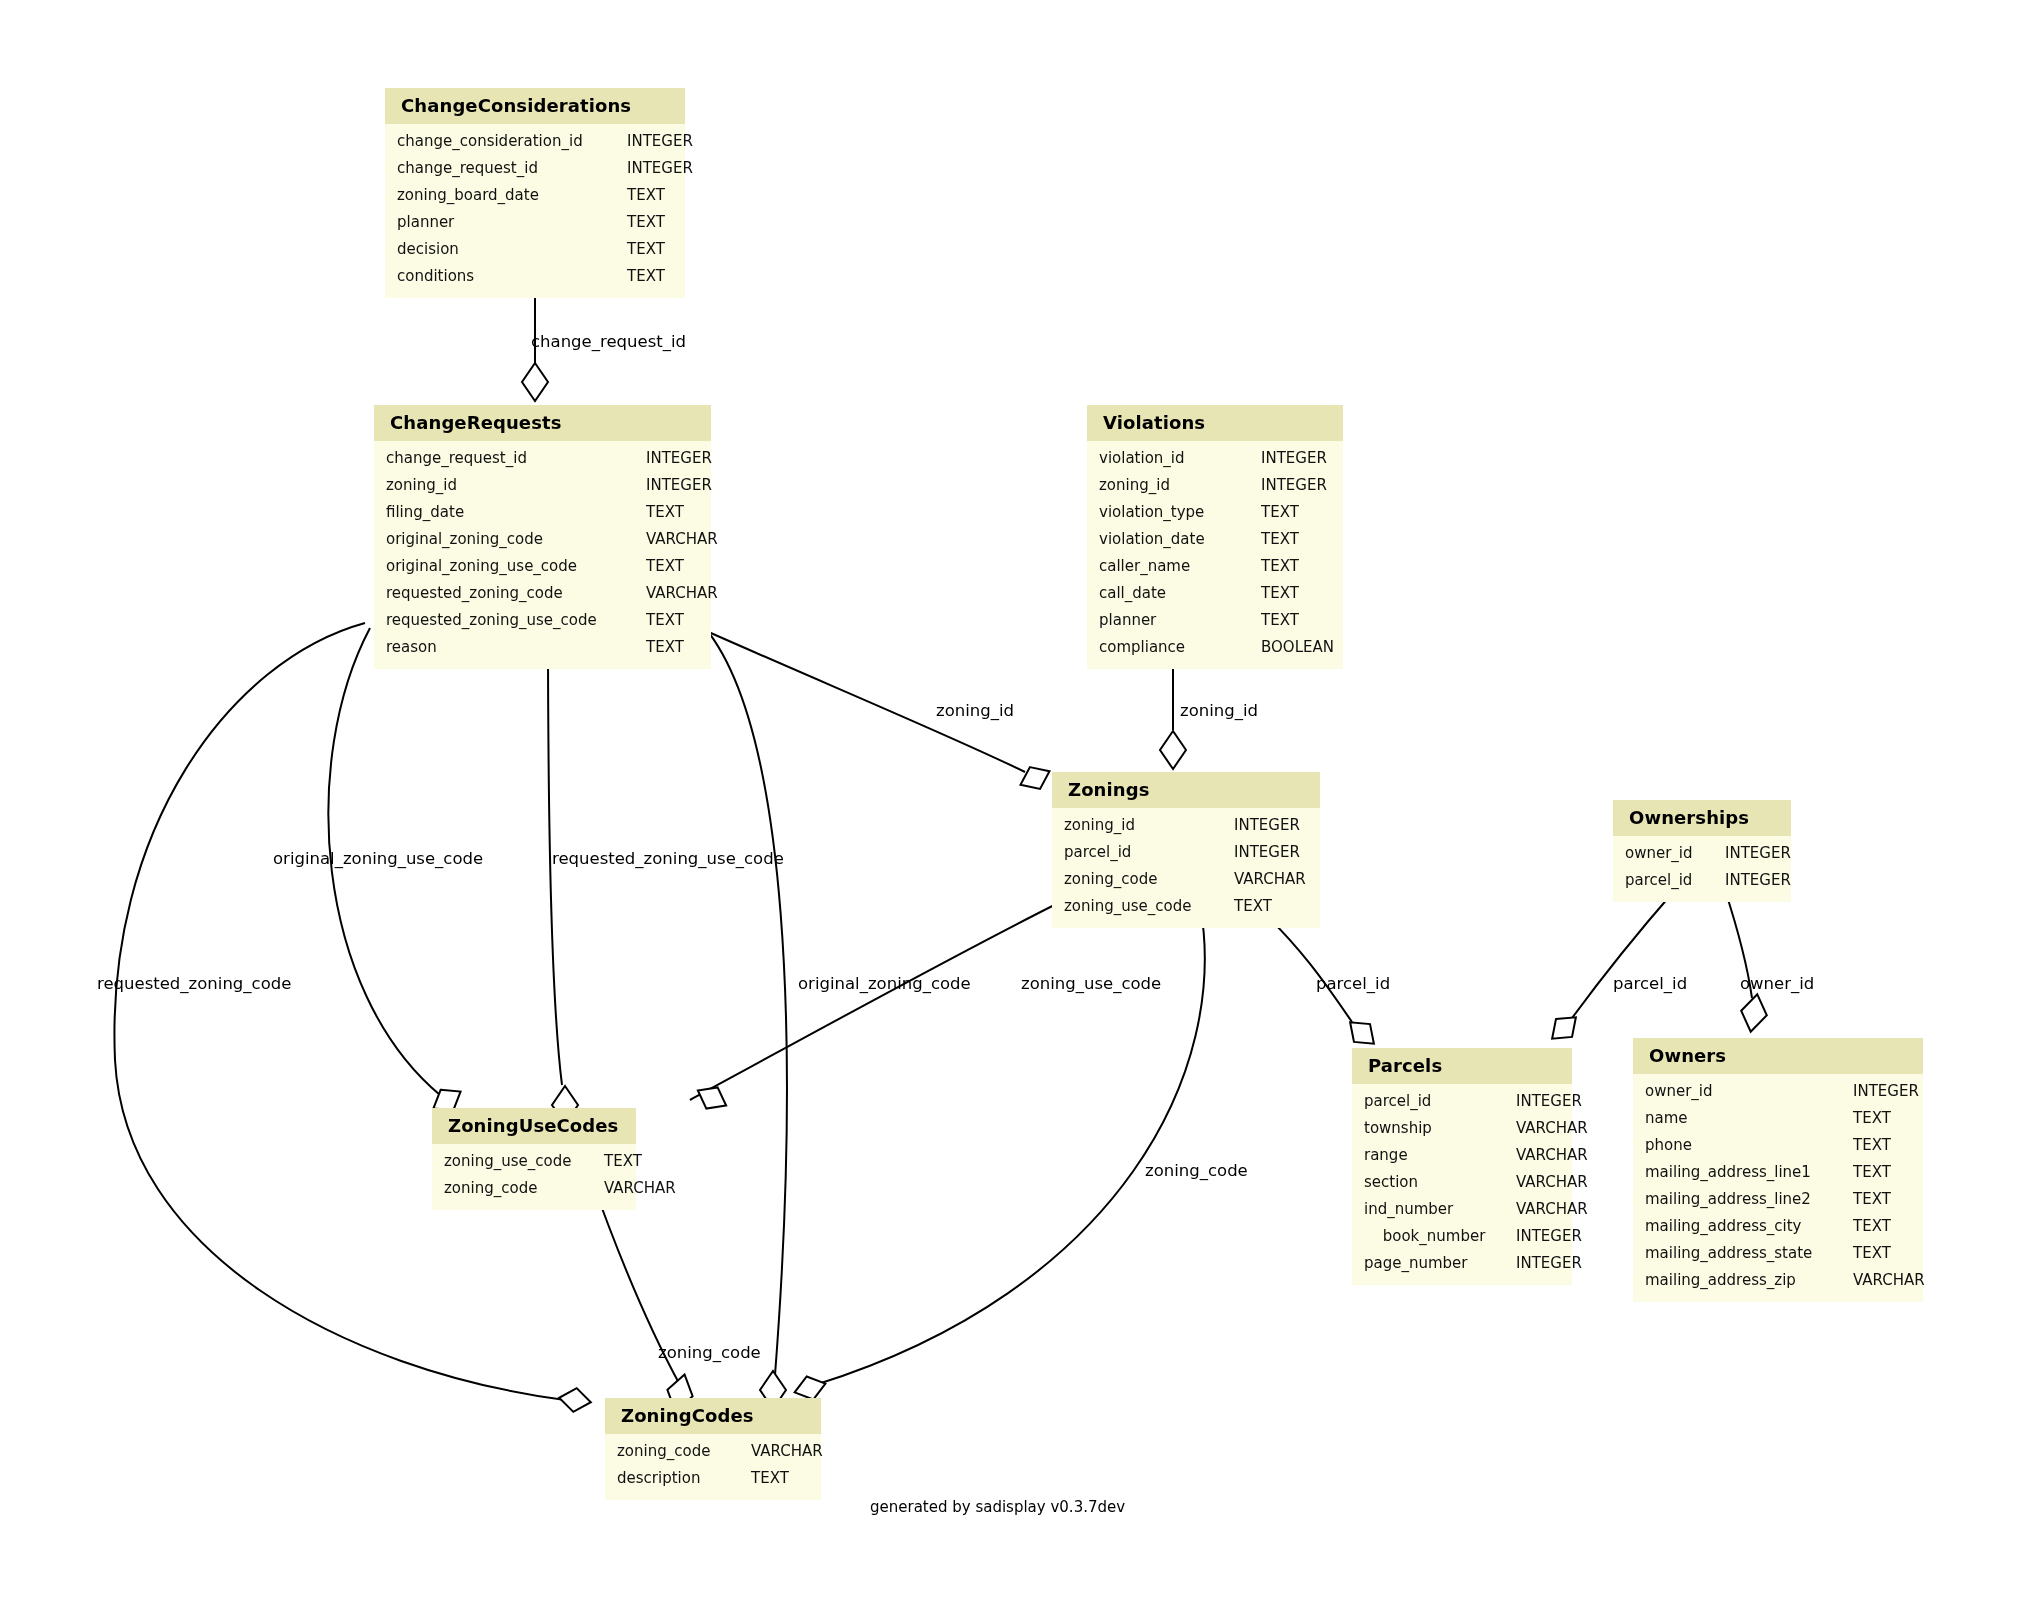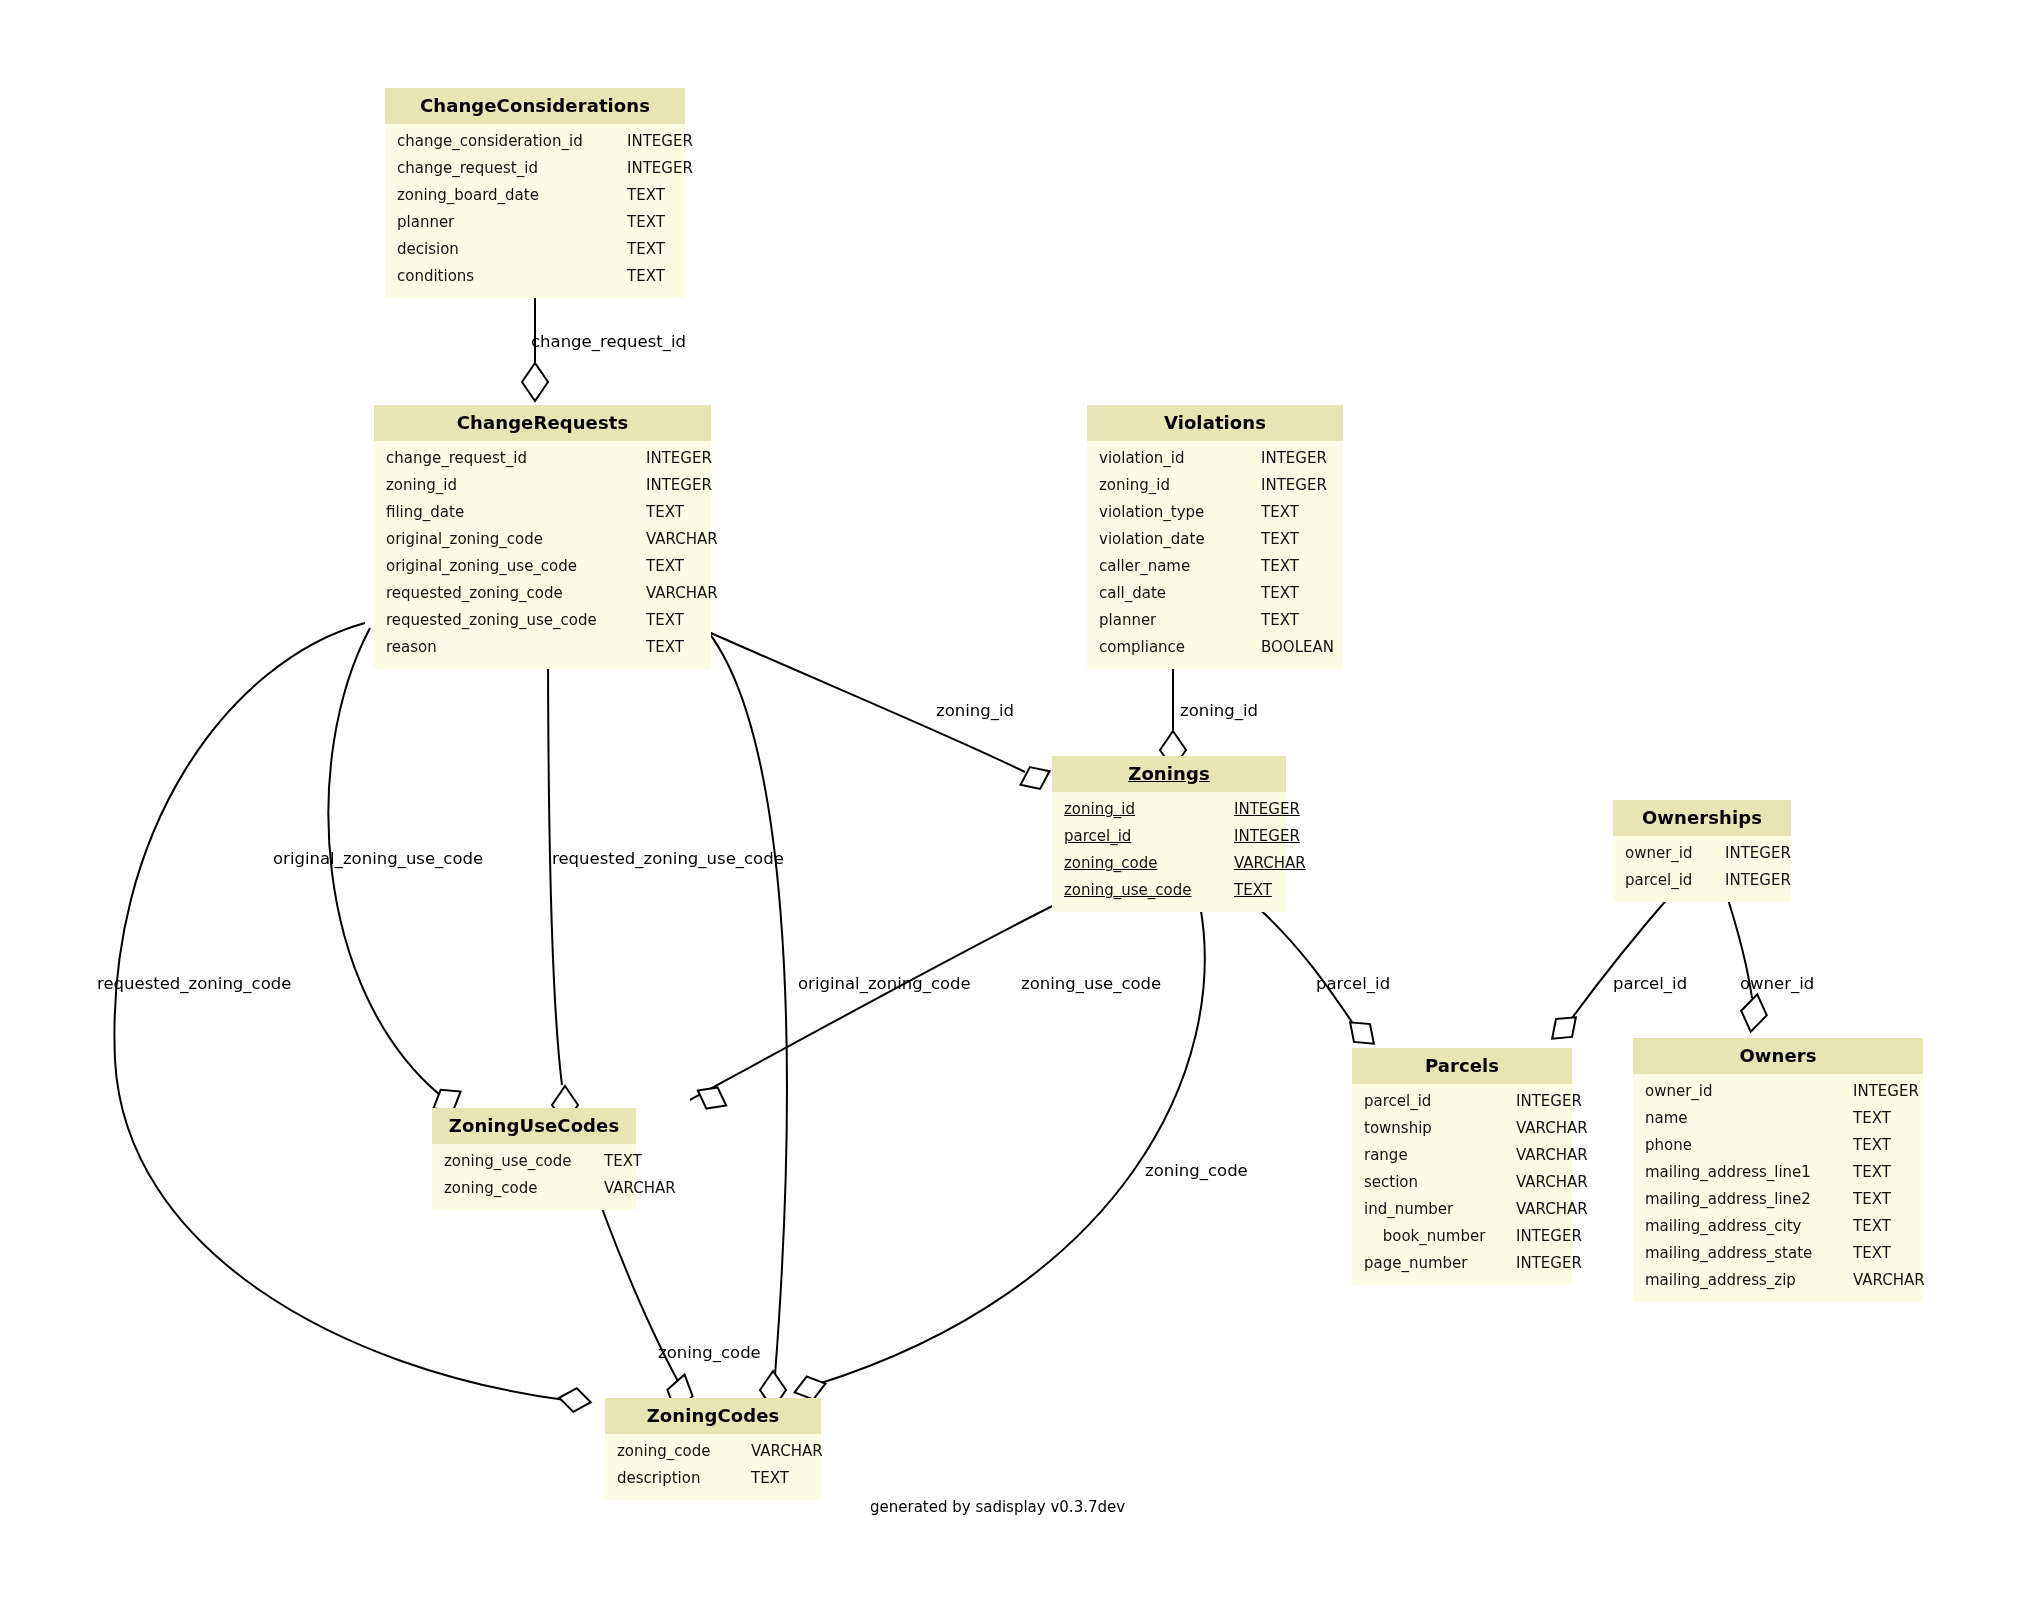--- a/index.html
+++ b/index.html
@@ -36,7 +36,6 @@
     background: #e8e5b5;
     font-weight: bold;
     font-size: 18px;
-    text-align: center;
     padding: 7px 16px 8px 16px;
     color: #000;
     letter-spacing: .1px;

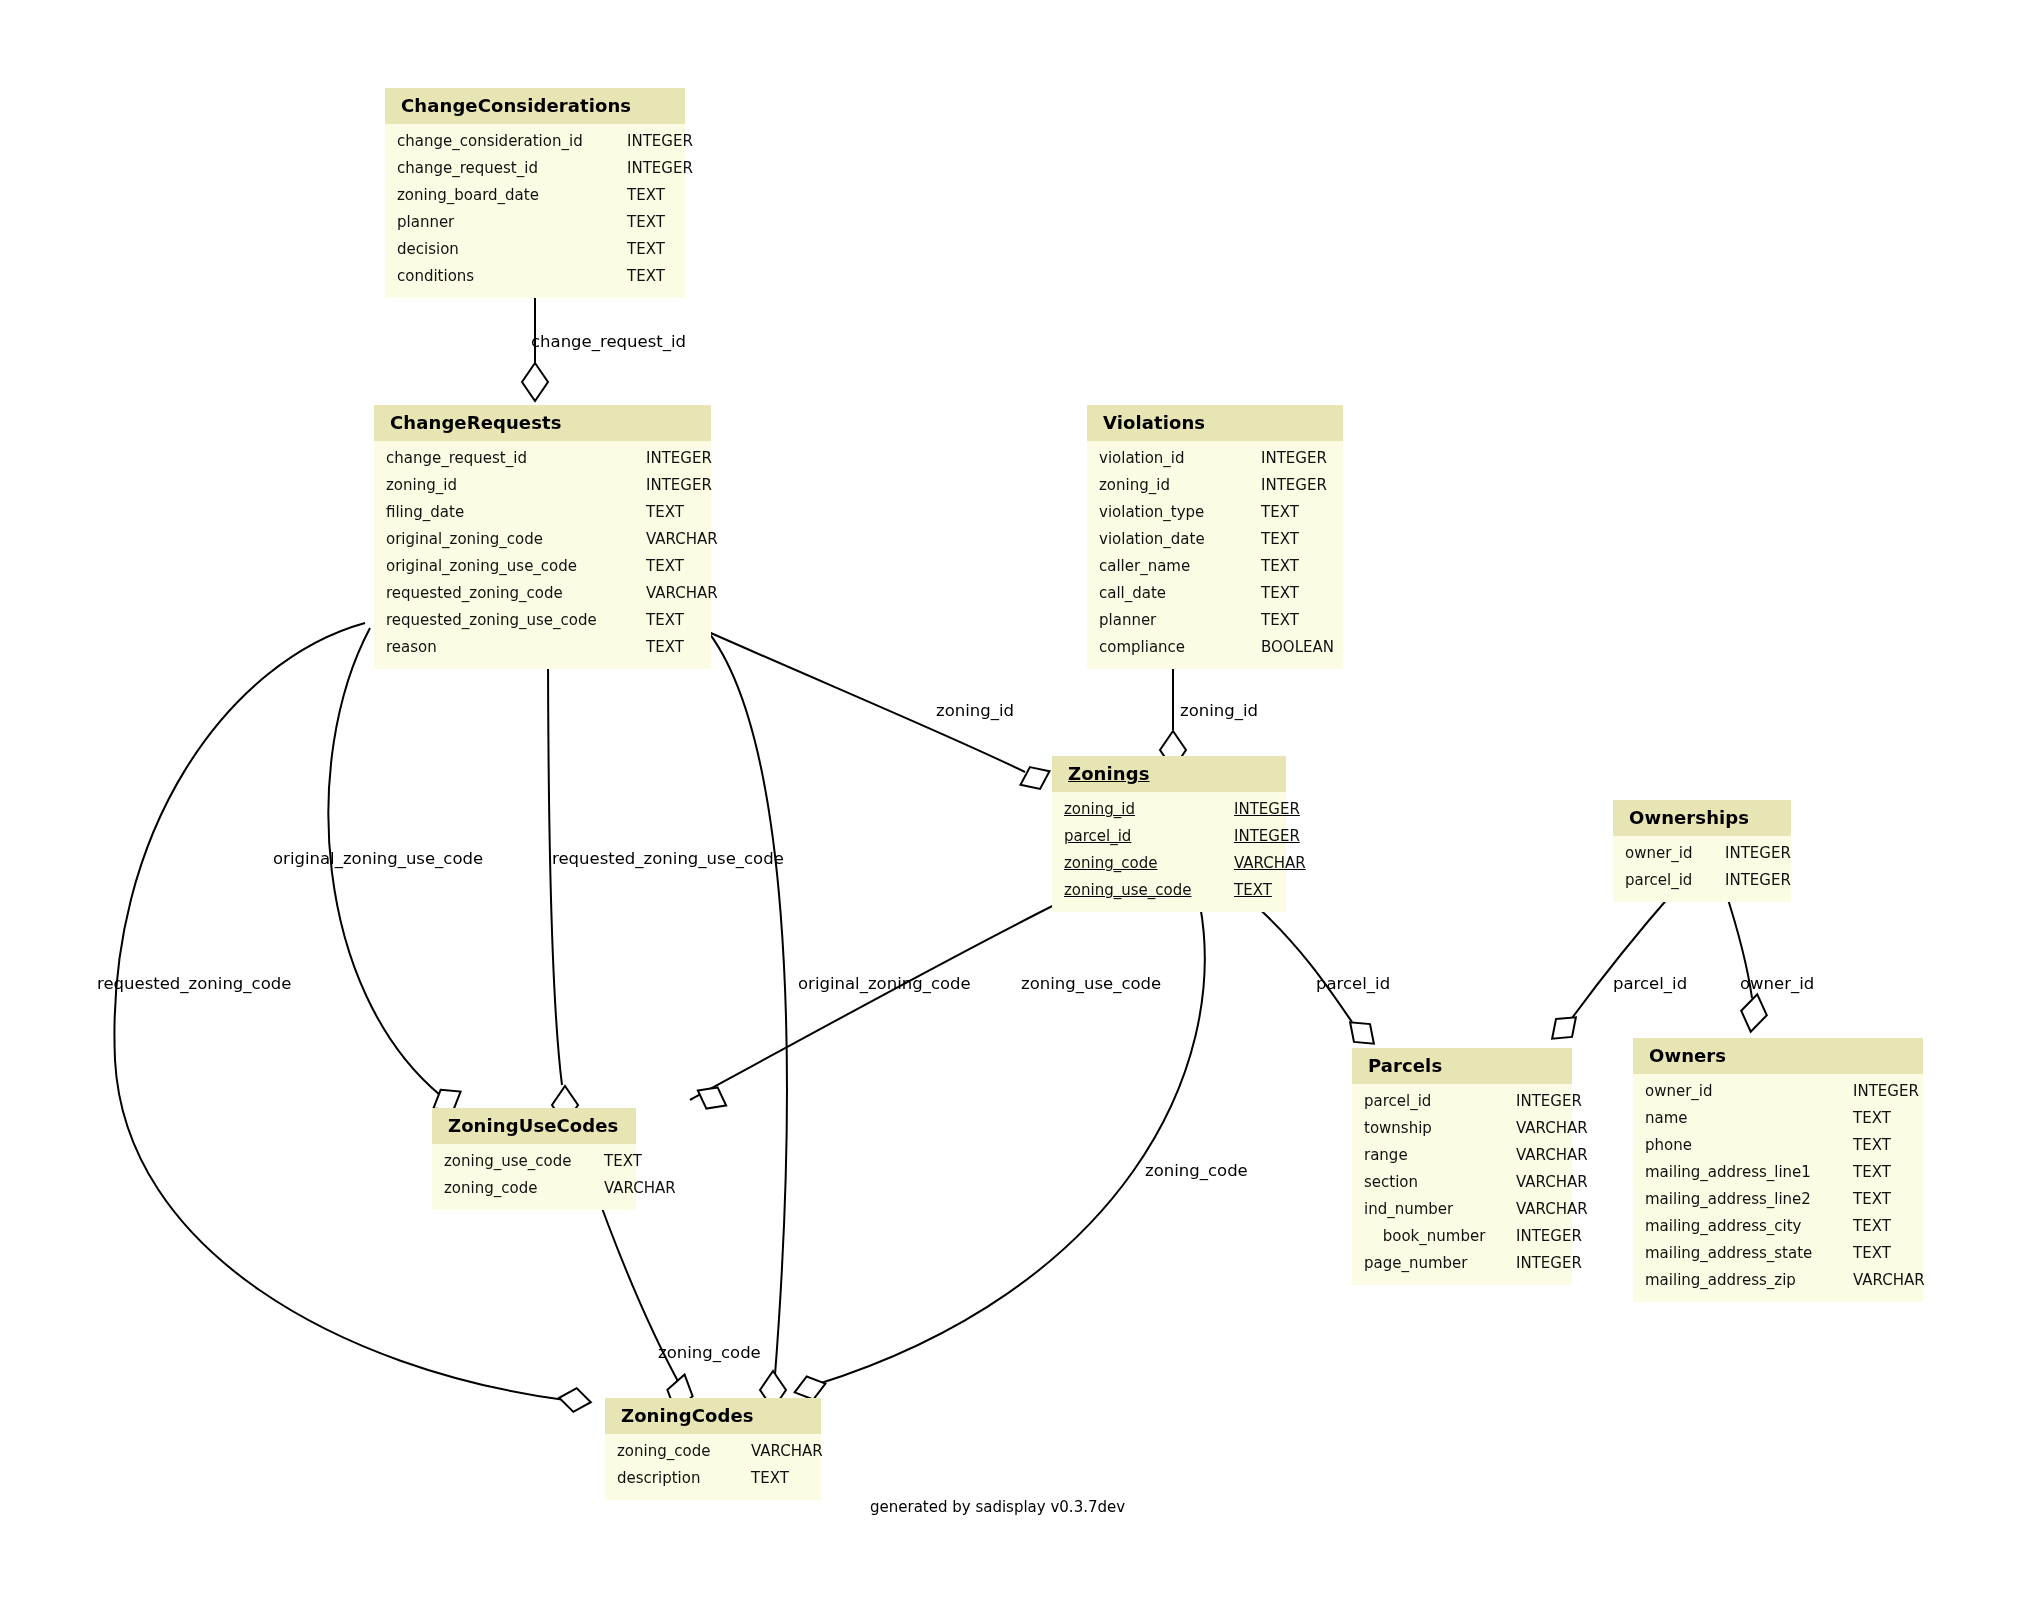--- a/index.html
+++ b/index.html
@@ -212,7 +212,7 @@
           </div>
         </div>
       </div>
-      <div class="entity" style="left: 1052px; top: 756px; width: 234px; text-decoration: underline;">
+      <div class="entity" style="left: 1052px; top: 772px; width: 268px;">
         <div class="entity-title">Zonings</div>
         <div class="entity-body">
           <div class="attr-row">

